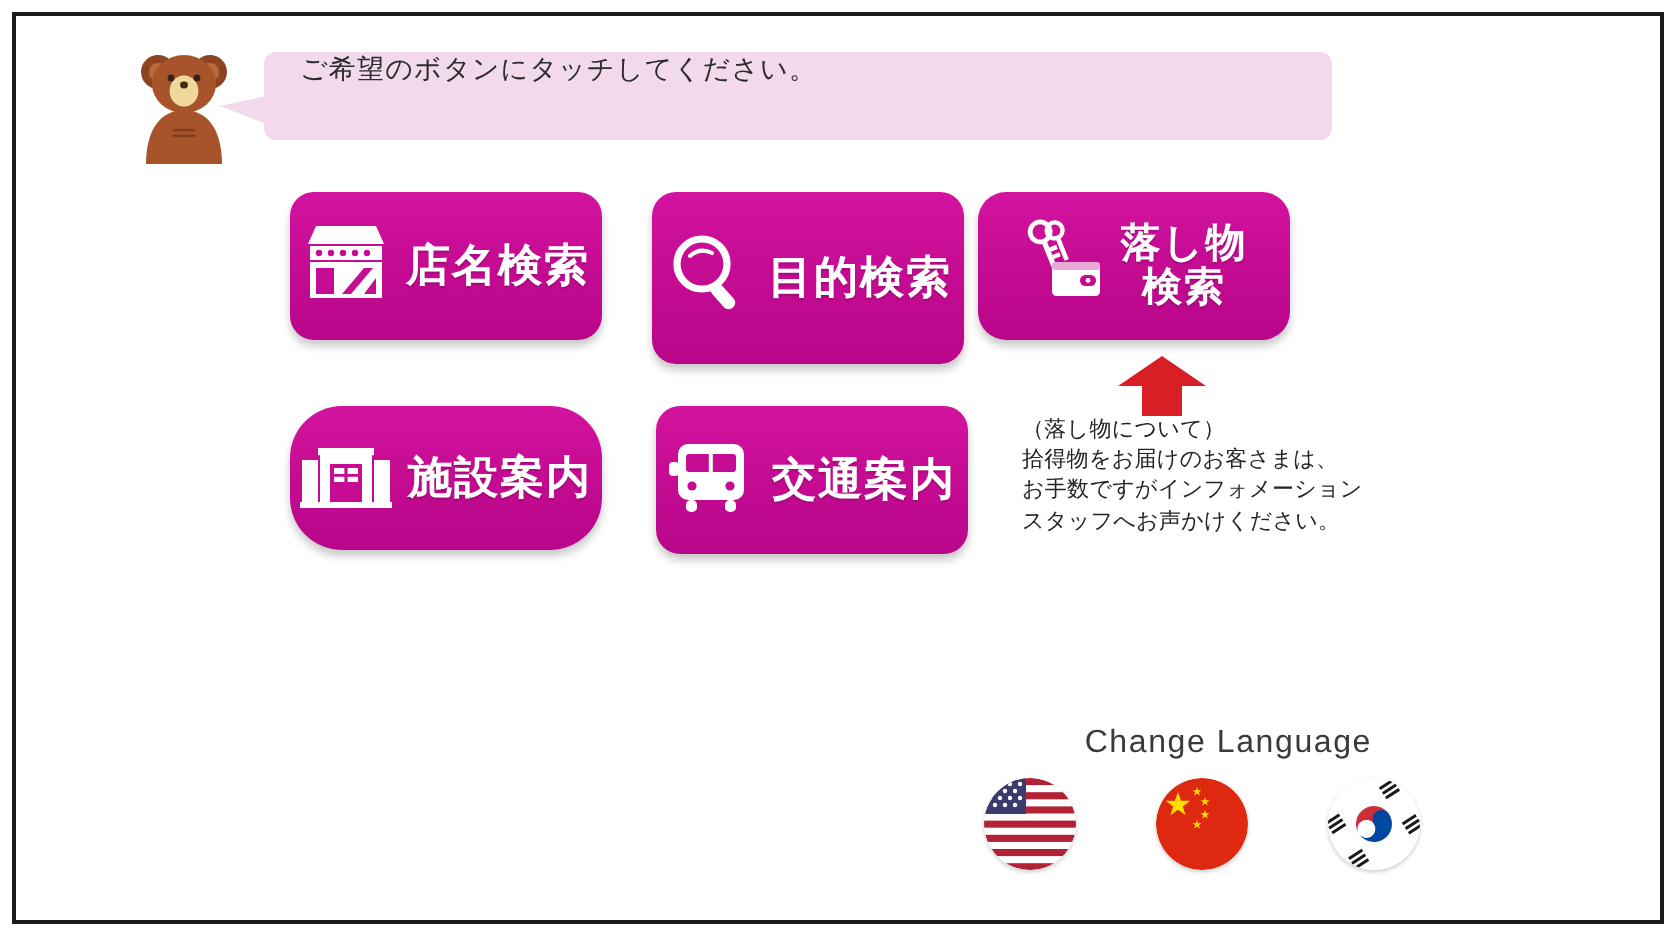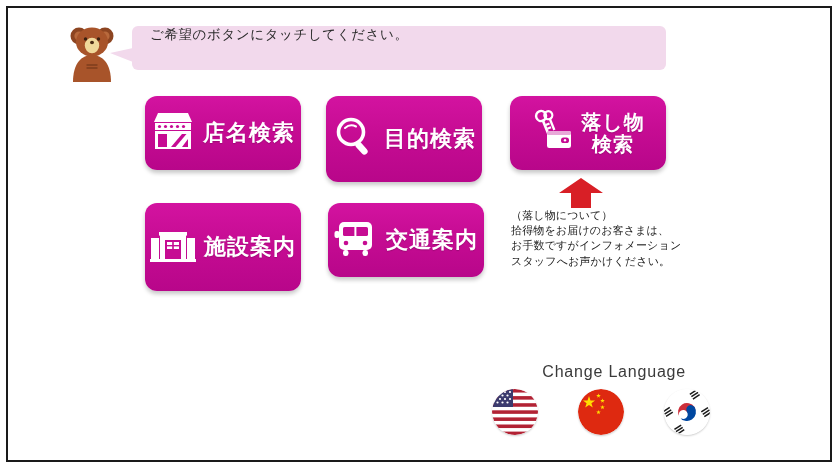--- a/index.html
+++ b/index.html
@@ -105,7 +105,7 @@
 
   #btn-store     { left: 137px; top: 88px;  width: 156px; height: 74px; }
   #btn-purpose   { left: 318px; top: 88px;  width: 156px; height: 86px; }
-  #btn-lost      { left: 502px; top: 88px;  width: 156px; height: 74px; }
+  #btn-lost      { left: 481px; top: 88px;  width: 156px; height: 74px; border-radius: 14px; }
   #btn-facility  { left: 137px; top: 195px; width: 156px; height: 88px; }
   #btn-transport { left: 320px; top: 195px; width: 156px; height: 74px; }
 

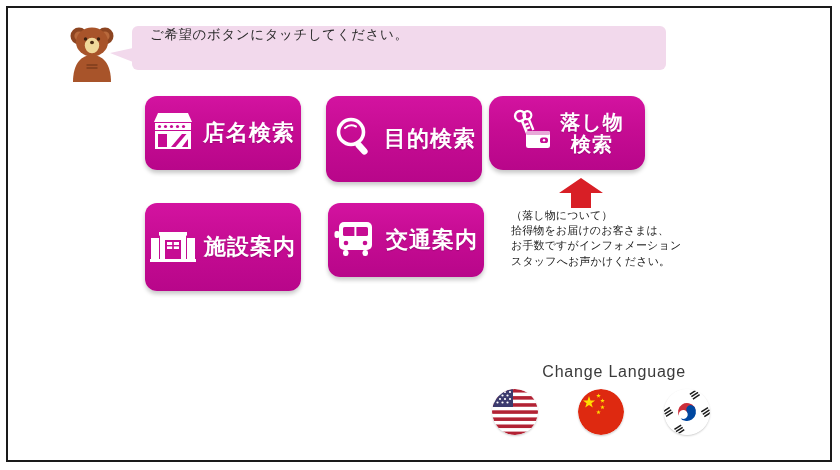--- a/index.html
+++ b/index.html
@@ -106,7 +106,7 @@
   #btn-store     { left: 137px; top: 88px;  width: 156px; height: 74px; }
   #btn-purpose   { left: 318px; top: 88px;  width: 156px; height: 86px; }
   #btn-lost      { left: 481px; top: 88px;  width: 156px; height: 74px; border-radius: 14px; }
-  #btn-facility  { left: 137px; top: 195px; width: 156px; height: 88px; }
+  #btn-facility  { left: 137px; top: 195px; width: 156px; height: 72px; border-radius: 26px; }
   #btn-transport { left: 320px; top: 195px; width: 156px; height: 74px; }
 
   #btn-lost .menu-label { font-size: 20px; }

